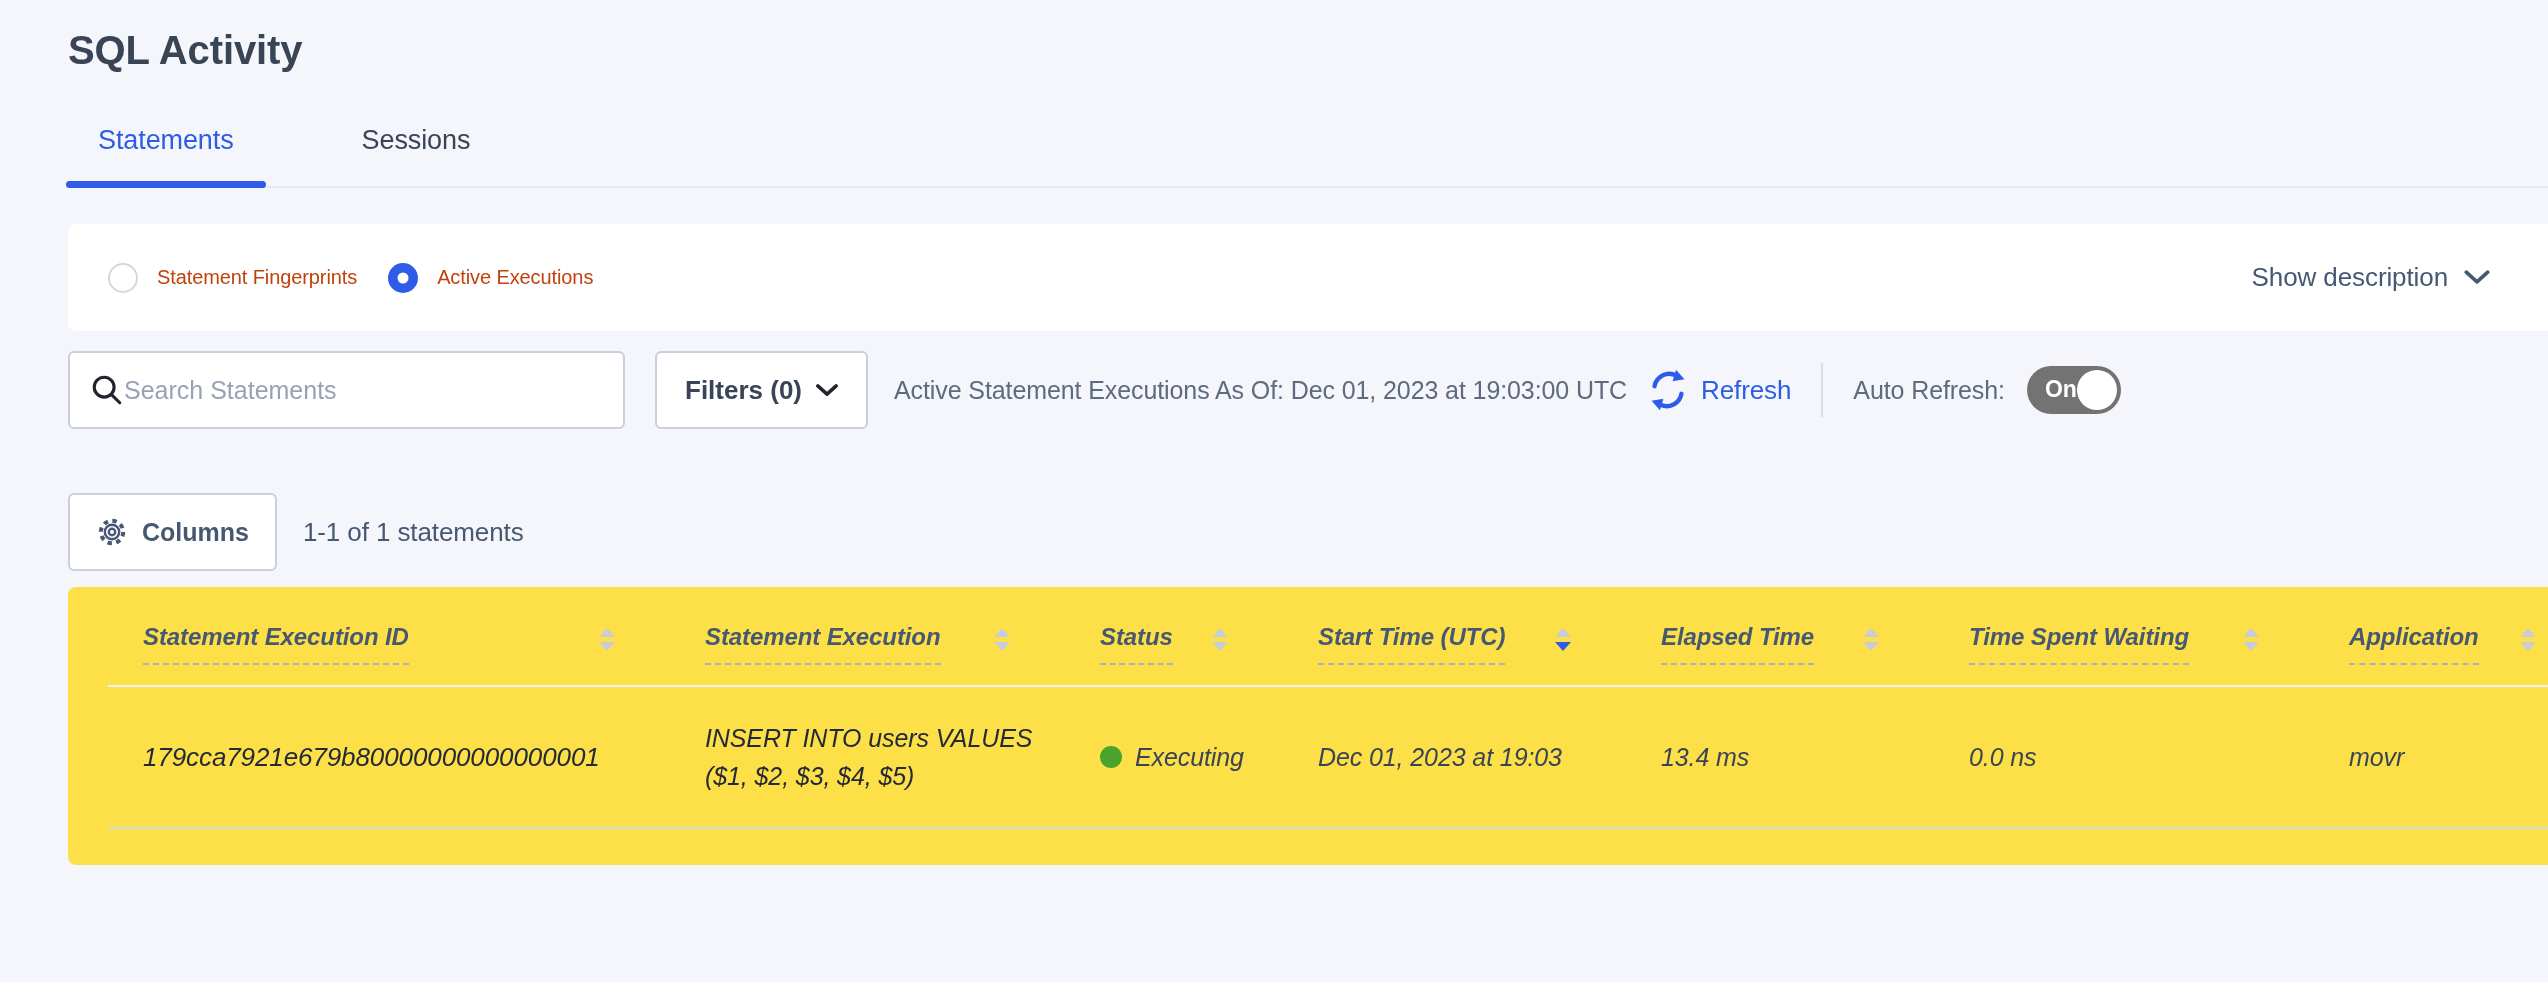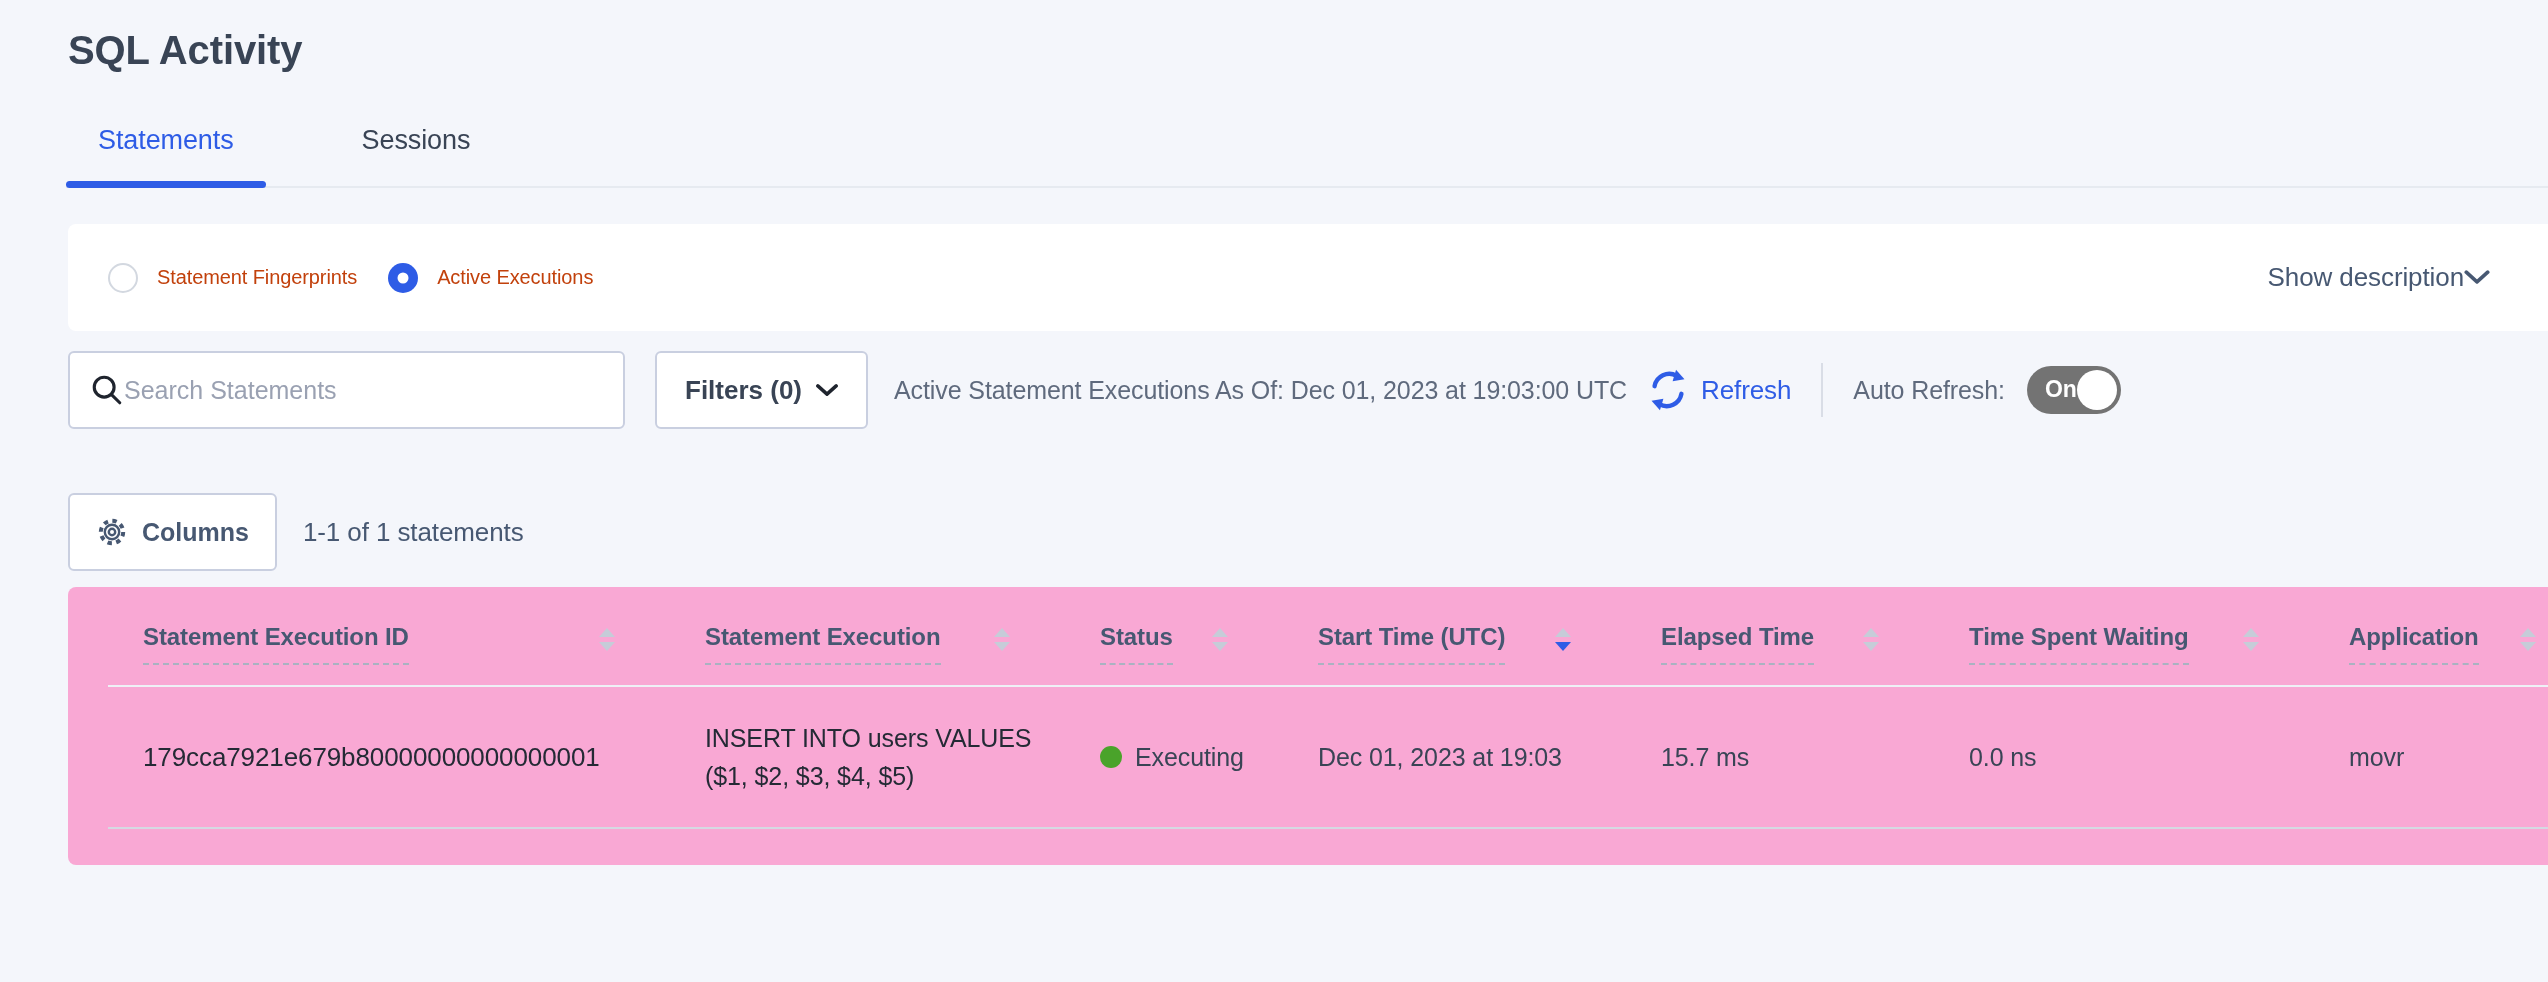--- a/index.html
+++ b/index.html
@@ -67,7 +67,7 @@
   }
   .show-description {
     margin-left: auto;
-    display: flex; align-items: center; 
+    display: flex; align-items: center; gap: 16px;
     font-size: 26px; color: #475872; cursor: pointer;
   }
   

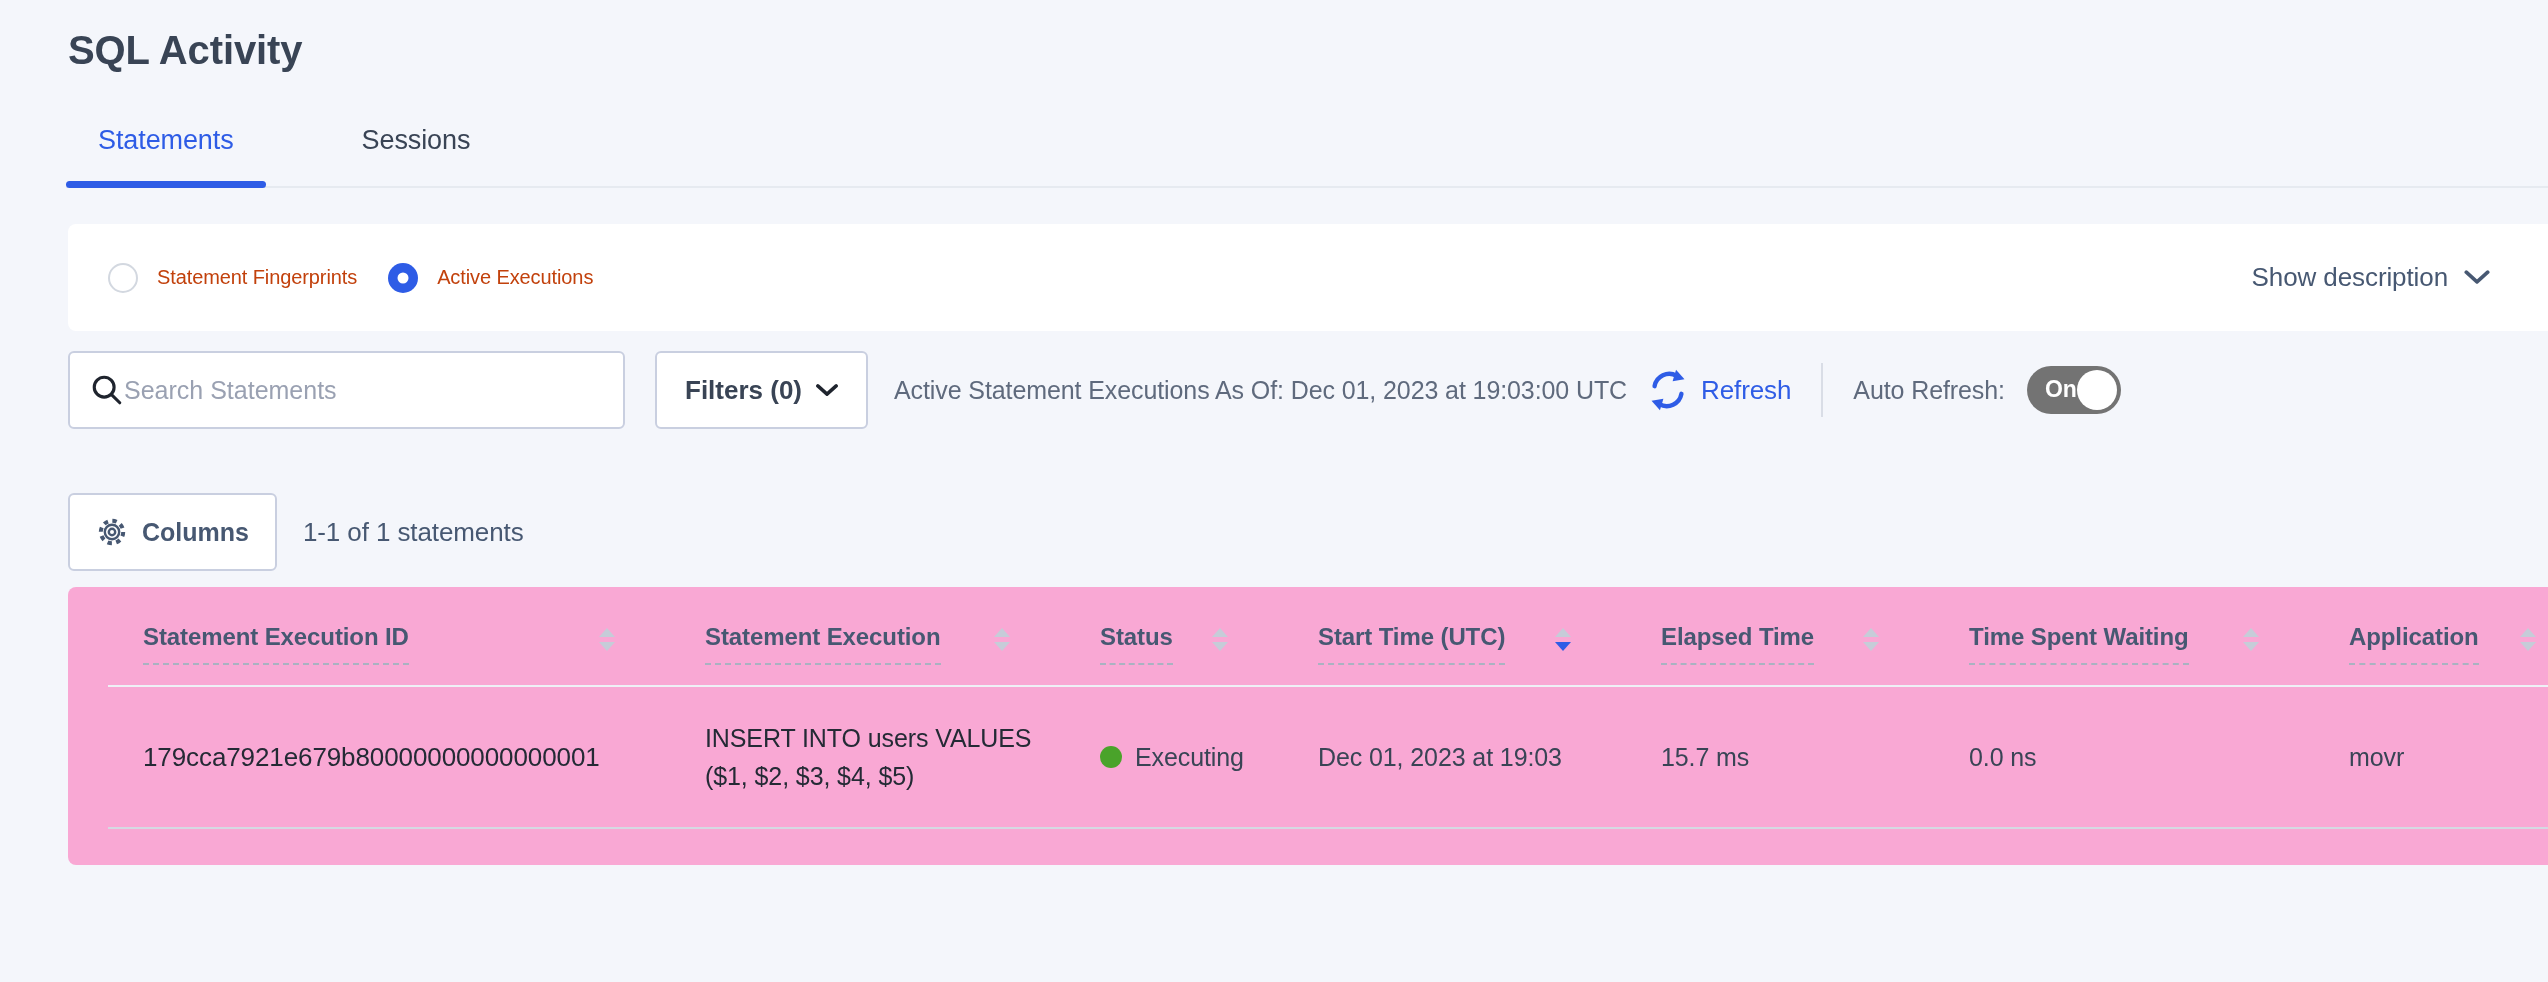--- a/index.html
+++ b/index.html
@@ -132,9 +132,10 @@
   .table-card {
     margin: 16px 0 0 68px;
     width: calc(100% - 68px);
-    background: #f9a8d4;
+    background: #fde047;
     border-radius: 8px 0 0 8px;
     padding: 0 0 36px 40px;
+    font-style: italic;
   }
   table.stmt-table { border-collapse: collapse; table-layout: fixed; width: 2440px; }
   .stmt-table th {

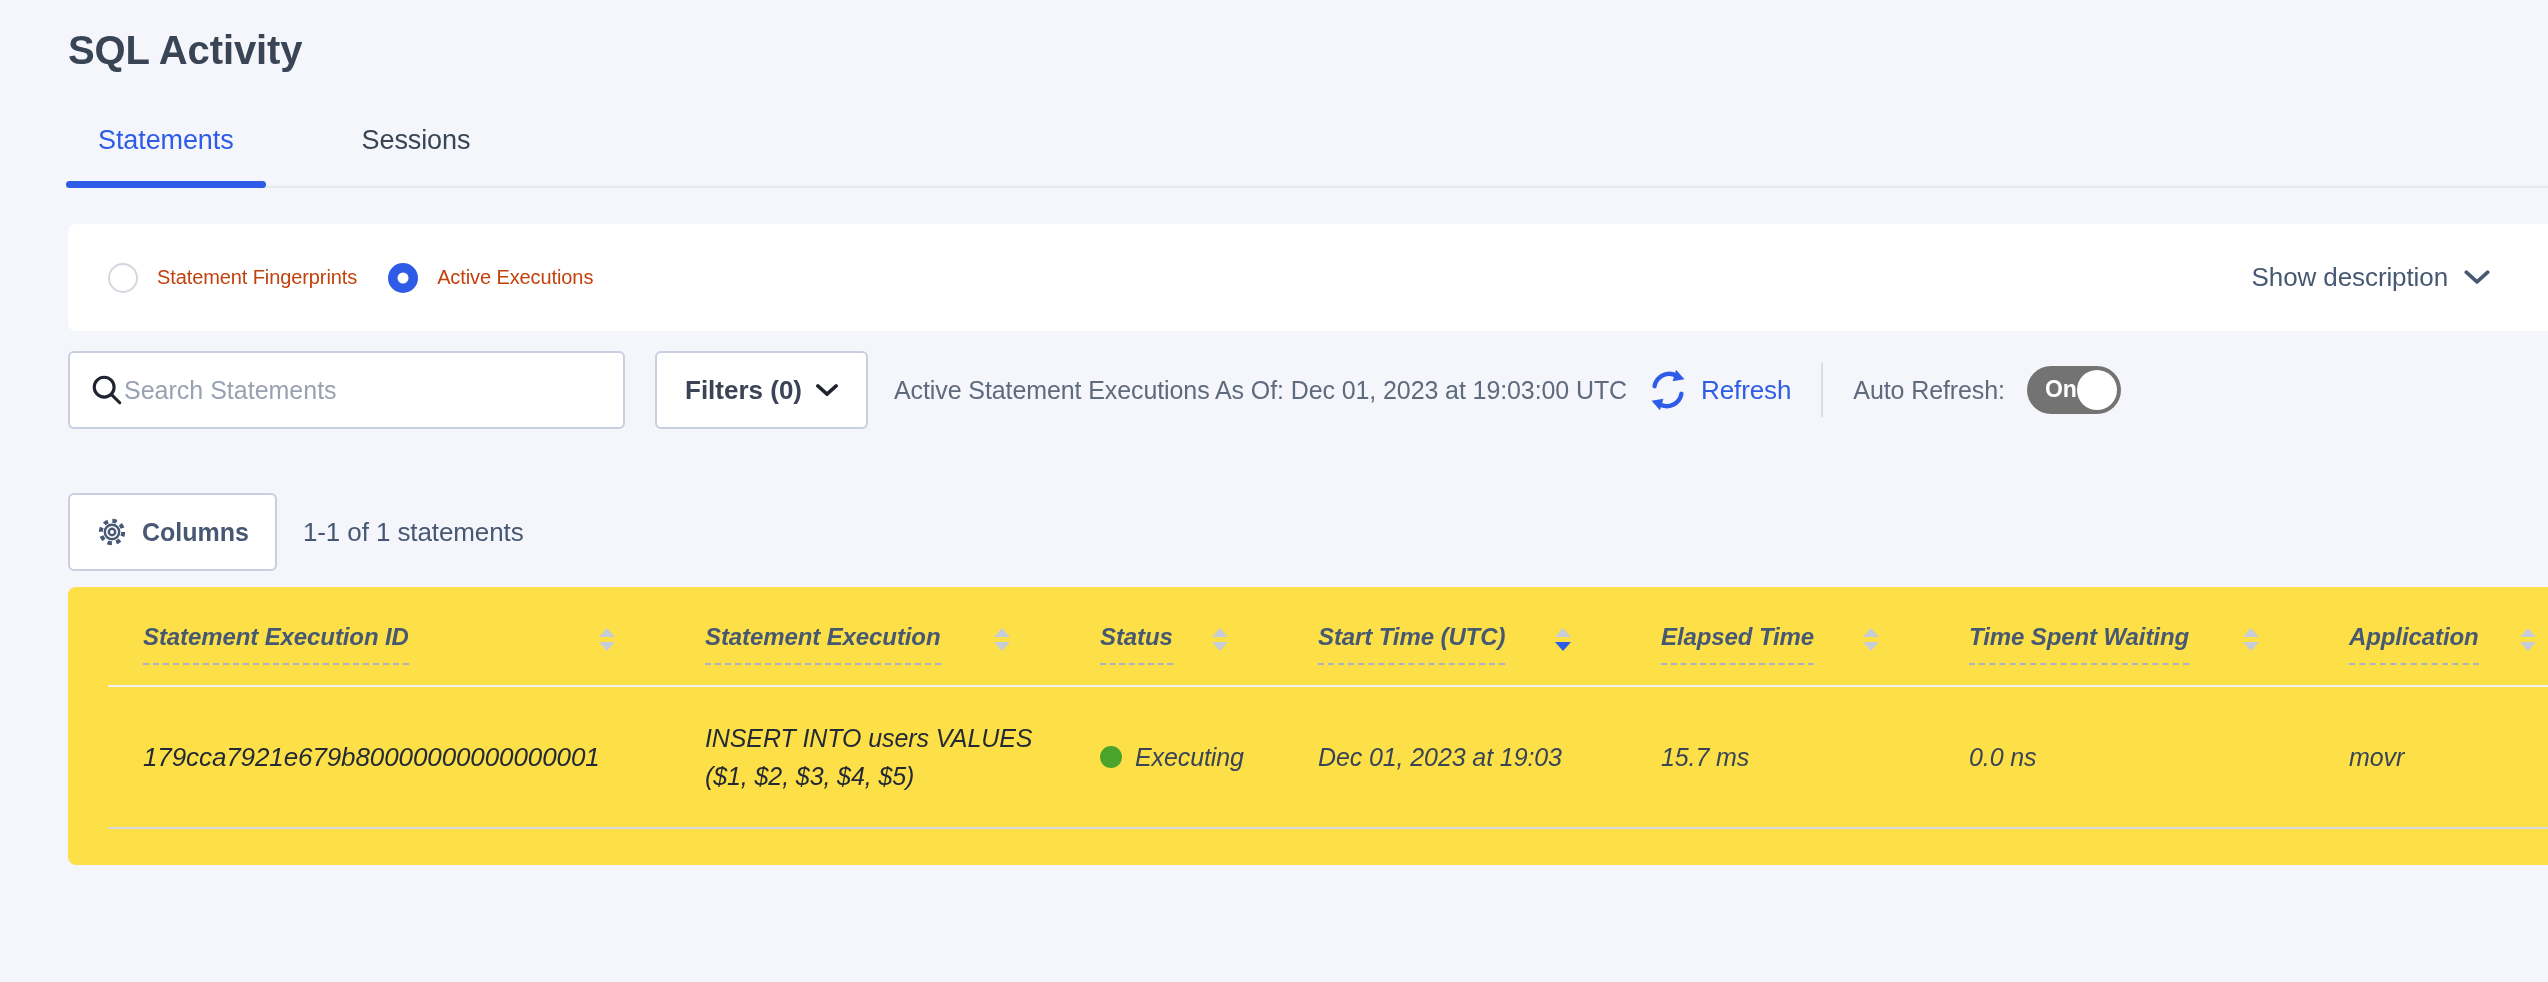--- a/index.html
+++ b/index.html
@@ -354,7 +354,7 @@
         </div>
           </td>
         <td>Dec 01, 2023 at 19:03</td>
-        <td>15.7 ms</td>
+        <td>13.4 ms</td>
         <td>0.0 ns</td>
         <td>movr</td>
       </tr>

